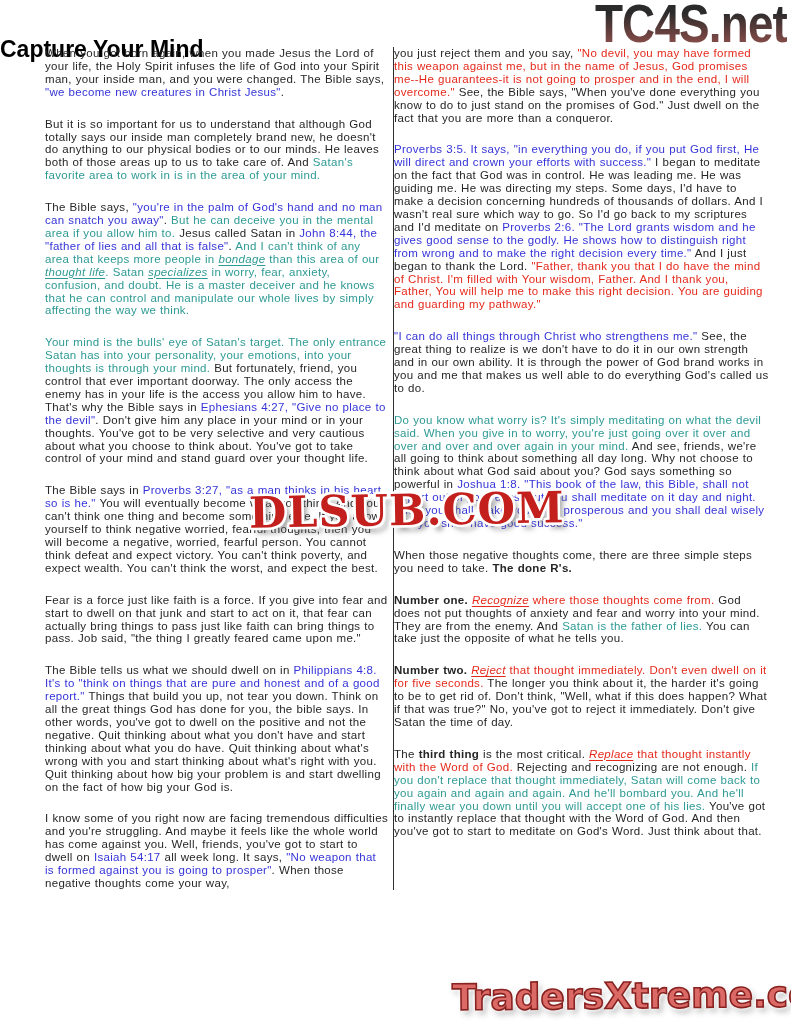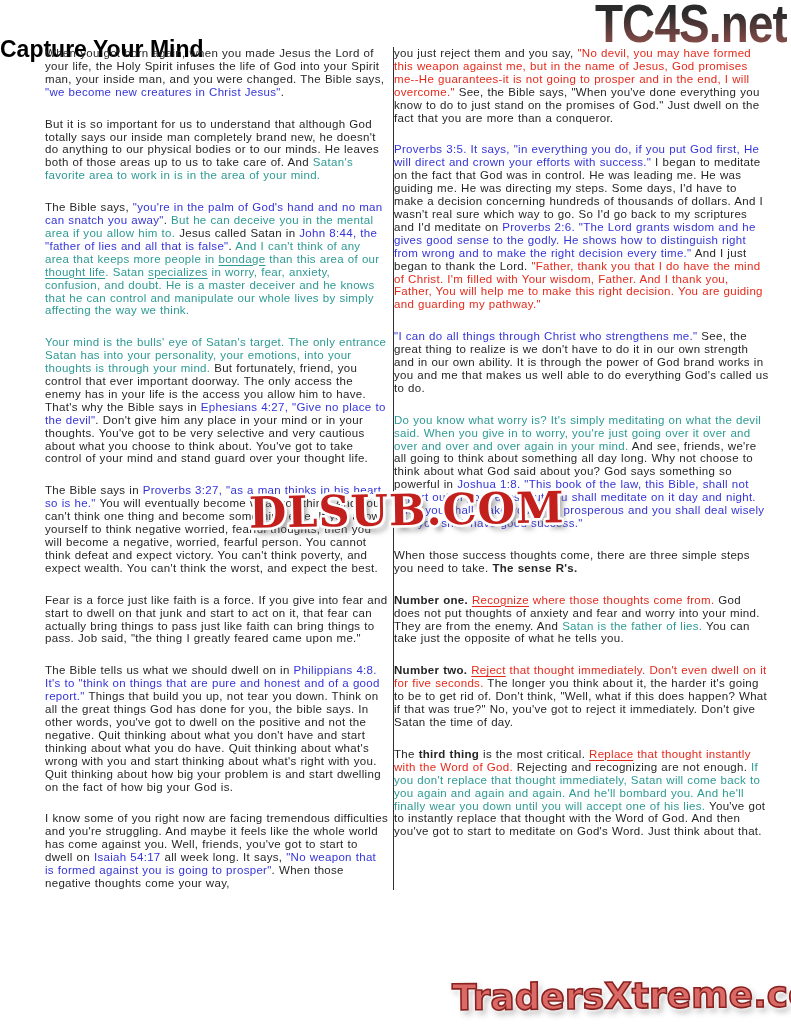--- a/index.html
+++ b/index.html
@@ -31,7 +31,7 @@
   .seg-teal{color:var(--teal);}
   .seg-red{color:var(--red);}
   .b{font-weight:bold;}
-  .u{text-decoration:underline;text-underline-offset:1.5px;}
+  .u{text-decoration:underline;text-underline-offset:1.5px;font-style:italic;}
   .wm-center{
     position:absolute;left:249px;top:489px;z-index:6;white-space:nowrap;
     font-family:"DejaVu Serif",serif;font-weight:bold;font-size:43px;line-height:43px;

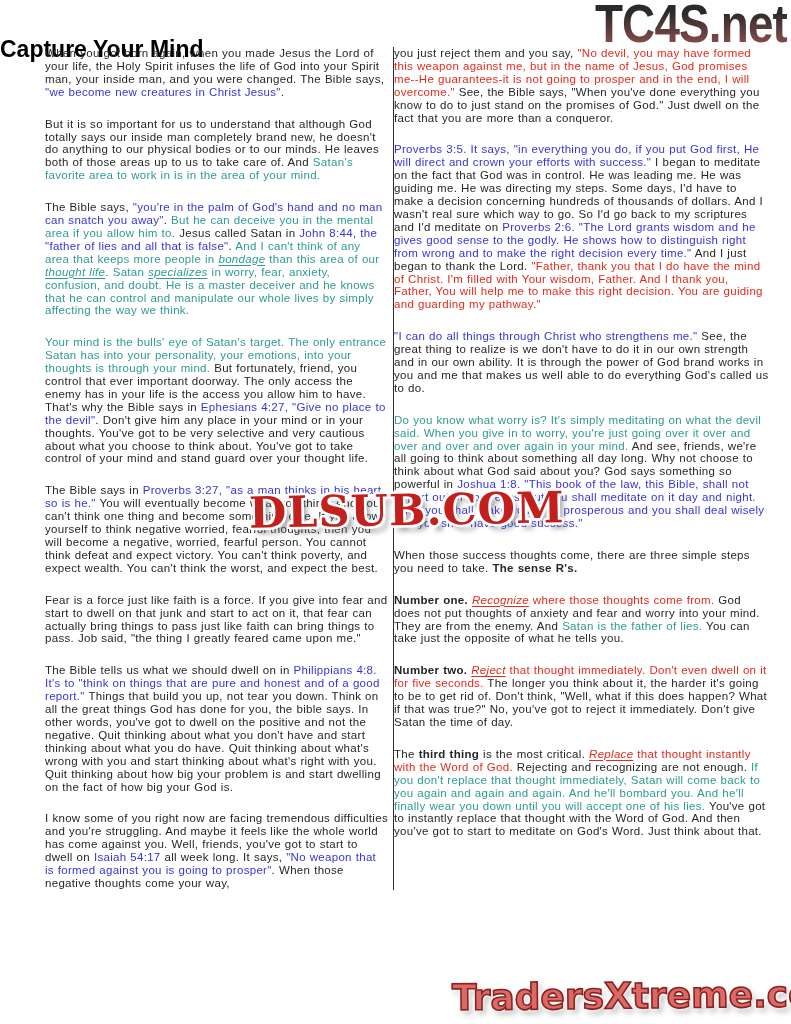--- a/index.html
+++ b/index.html
@@ -74,7 +74,7 @@
         <p class="para"><span class="seg-blue">Proverbs 3:5. It says, "in everything you do, if you put God first, He will direct and crown your efforts with success."</span><span class="seg-body"> I began to meditate on the fact that God was in control. He was leading me. He was guiding me. He was directing my steps. Some days, I'd have to make a decision concerning hundreds of thousands of dollars. And I wasn't real sure which way to go. So I'd go back to my scriptures and I'd meditate on </span><span class="seg-blue">Proverbs 2:6. "The Lord grants wisdom and he gives good sense to the godly. He shows how to distinguish right from wrong and to make the right decision every time."</span><span class="seg-body"> And I just began to thank the Lord. </span><span class="seg-red">"Father, thank you that I do have the mind of Christ. I'm filled with Your wisdom, Father. And I thank you, Father, You will help me to make this right decision. You are guiding and guarding my pathway."</span></p>
         <p class="para"><span class="seg-blue">"I can do all things through Christ who strengthens me."</span><span class="seg-body"> See, the great thing to realize is we don't have to do it in our own strength and in our own ability. It is through the power of God brand works in you and me that makes us well able to do everything God's called us to do.</span></p>
         <p class="para"><span class="seg-teal">Do you know what worry is? It's simply meditating on what the devil said. When you give in to worry, you're just going over it over and over and over and over again in your mind. </span><span class="seg-body">And see, friends, we're all going to think about something all day long. Why not choose to think about what God said about you? God says something so powerful in </span><span class="seg-blue">Joshua 1:8. "This book of the law, this Bible, shall not depart out of your eyes, but you shall meditate on it day and night. Then you shall make your way prosperous and you shall deal wisely and you shall have good success."</span></p>
-        <p class="para"><span class="seg-body">When those success thoughts come, there are three simple steps you need to take. </span><span class="seg-body b">The sense R's.</span></p>
+        <p class="para"><span class="seg-body">When those negative thoughts come, there are three simple steps you need to take. </span><span class="seg-body b">The sense R's.</span></p>
         <p class="para"><span class="seg-body b">Number one. </span><span class="seg-red u">Recognize</span><span class="seg-red"> where those thoughts come from.</span><span class="seg-body"> God does not put thoughts of anxiety and fear and worry into your mind. They are from the enemy. And </span><span class="seg-teal">Satan is the father of lies.</span><span class="seg-body"> You can take just the opposite of what he tells you.</span></p>
         <p class="para"><span class="seg-body b">Number two. </span><span class="seg-red u">Reject</span><span class="seg-red"> that thought immediately. Don't even dwell on it for five seconds.</span><span class="seg-body"> The longer you think about it, the harder it's going to be to get rid of. Don't think, "Well, what if this does happen? What if that was true?" No, you've got to reject it immediately. Don't give Satan the time of day.</span></p>
         <p class="para"><span class="seg-body">The </span><span class="seg-body b">third thing</span><span class="seg-body"> is the most critical. </span><span class="seg-red u">Replace</span><span class="seg-red"> that thought instantly with the Word of God.</span><span class="seg-body"> Rejecting and recognizing are not enough. </span><span class="seg-teal">If you don't replace that thought immediately, Satan will come back to you again and again and again. And he'll bombard you. And he'll finally wear you down until you will accept one of his lies. </span><span class="seg-body">You've got to instantly replace that thought with the Word of God. And then you've got to start to meditate on God's Word. Just think about that.</span></p>

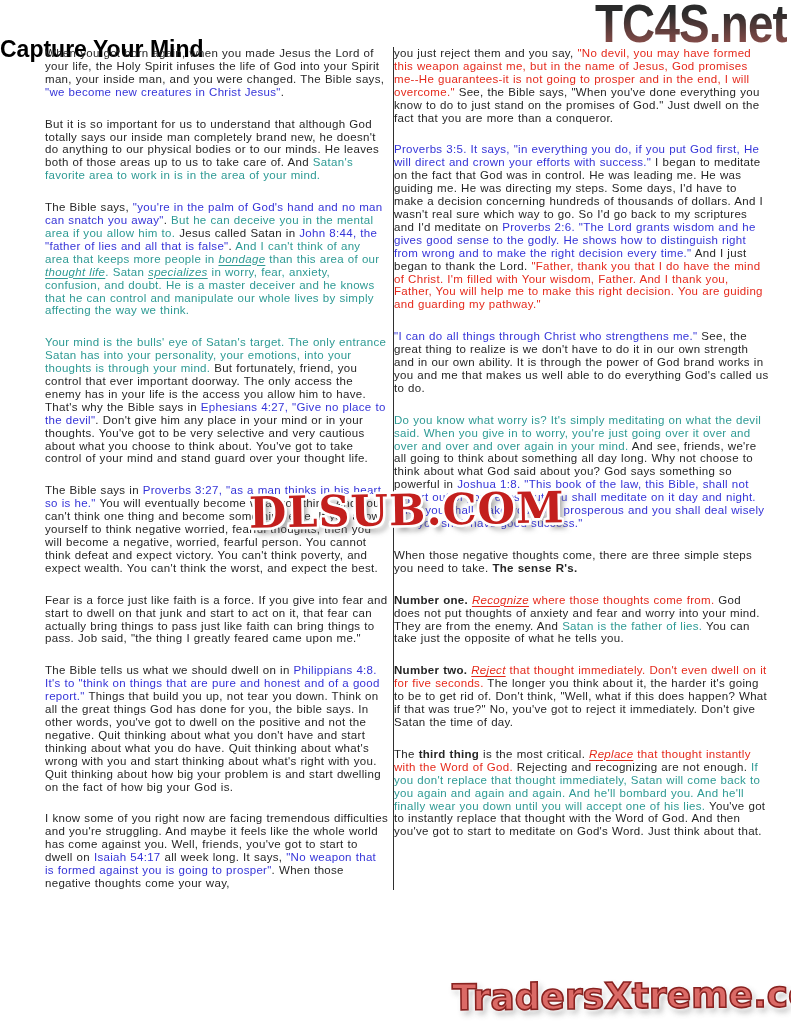--- a/index.html
+++ b/index.html
@@ -74,7 +74,7 @@
         <p class="para"><span class="seg-blue">Proverbs 3:5. It says, "in everything you do, if you put God first, He will direct and crown your efforts with success."</span><span class="seg-body"> I began to meditate on the fact that God was in control. He was leading me. He was guiding me. He was directing my steps. Some days, I'd have to make a decision concerning hundreds of thousands of dollars. And I wasn't real sure which way to go. So I'd go back to my scriptures and I'd meditate on </span><span class="seg-blue">Proverbs 2:6. "The Lord grants wisdom and he gives good sense to the godly. He shows how to distinguish right from wrong and to make the right decision every time."</span><span class="seg-body"> And I just began to thank the Lord. </span><span class="seg-red">"Father, thank you that I do have the mind of Christ. I'm filled with Your wisdom, Father. And I thank you, Father, You will help me to make this right decision. You are guiding and guarding my pathway."</span></p>
         <p class="para"><span class="seg-blue">"I can do all things through Christ who strengthens me."</span><span class="seg-body"> See, the great thing to realize is we don't have to do it in our own strength and in our own ability. It is through the power of God brand works in you and me that makes us well able to do everything God's called us to do.</span></p>
         <p class="para"><span class="seg-teal">Do you know what worry is? It's simply meditating on what the devil said. When you give in to worry, you're just going over it over and over and over and over again in your mind. </span><span class="seg-body">And see, friends, we're all going to think about something all day long. Why not choose to think about what God said about you? God says something so powerful in </span><span class="seg-blue">Joshua 1:8. "This book of the law, this Bible, shall not depart out of your eyes, but you shall meditate on it day and night. Then you shall make your way prosperous and you shall deal wisely and you shall have good success."</span></p>
-        <p class="para"><span class="seg-body">When those negative thoughts come, there are three simple steps you need to take. </span><span class="seg-body b">The sense R's.</span></p>
+        <p class="para"><span class="seg-body">When those negative thoughts come, there are three simple steps you need to take. </span><span class="seg-body b">The done R's.</span></p>
         <p class="para"><span class="seg-body b">Number one. </span><span class="seg-red u">Recognize</span><span class="seg-red"> where those thoughts come from.</span><span class="seg-body"> God does not put thoughts of anxiety and fear and worry into your mind. They are from the enemy. And </span><span class="seg-teal">Satan is the father of lies.</span><span class="seg-body"> You can take just the opposite of what he tells you.</span></p>
         <p class="para"><span class="seg-body b">Number two. </span><span class="seg-red u">Reject</span><span class="seg-red"> that thought immediately. Don't even dwell on it for five seconds.</span><span class="seg-body"> The longer you think about it, the harder it's going to be to get rid of. Don't think, "Well, what if this does happen? What if that was true?" No, you've got to reject it immediately. Don't give Satan the time of day.</span></p>
         <p class="para"><span class="seg-body">The </span><span class="seg-body b">third thing</span><span class="seg-body"> is the most critical. </span><span class="seg-red u">Replace</span><span class="seg-red"> that thought instantly with the Word of God.</span><span class="seg-body"> Rejecting and recognizing are not enough. </span><span class="seg-teal">If you don't replace that thought immediately, Satan will come back to you again and again and again. And he'll bombard you. And he'll finally wear you down until you will accept one of his lies. </span><span class="seg-body">You've got to instantly replace that thought with the Word of God. And then you've got to start to meditate on God's Word. Just think about that.</span></p>

